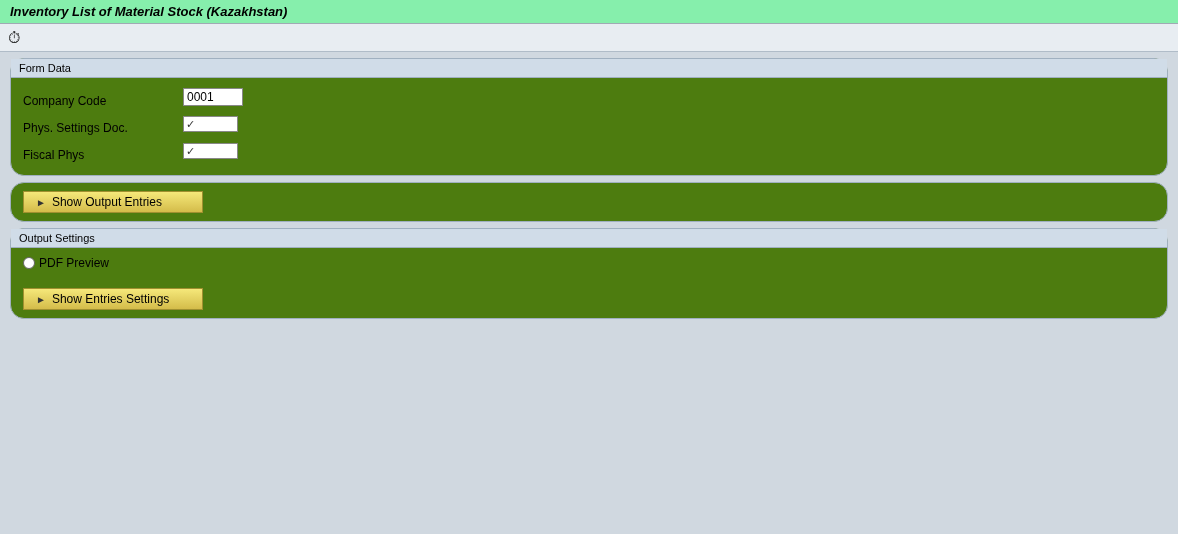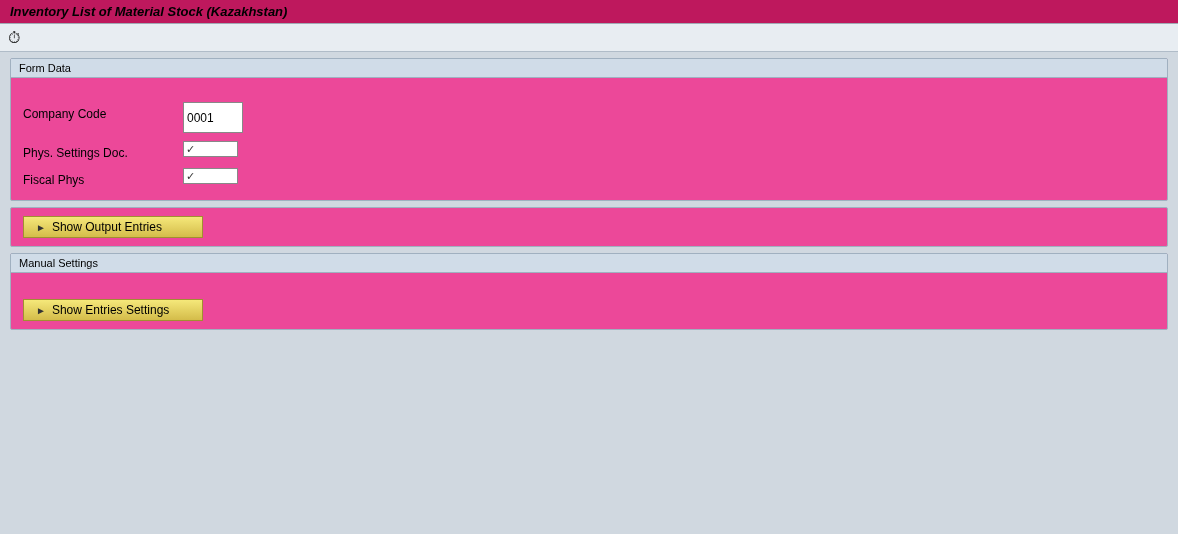--- a/index.html
+++ b/index.html
@@ -11,7 +11,7 @@
     }
 
     .title-bar {
-      background-color: #be185d;
+      background-color: #86efac;
       padding: 4px 10px;
       border-bottom: 1px solid #a0aab4;
     }

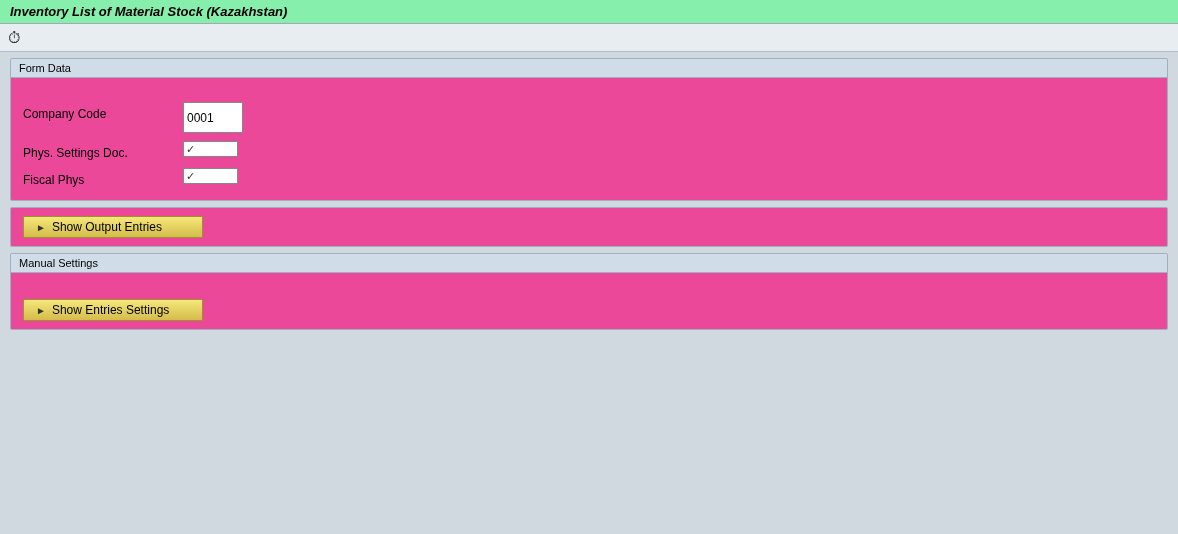--- a/index.html
+++ b/index.html
@@ -57,10 +57,10 @@
     }
 
     .section {
-      background-color: #ec4899;
+      background-color: #4d7c0f;
       border: 1px solid #a0b0c0;
       margin-bottom: 6px;
-      border-radius: 2px;
+      border-radius: 14px;
     }
 
     .section-header {

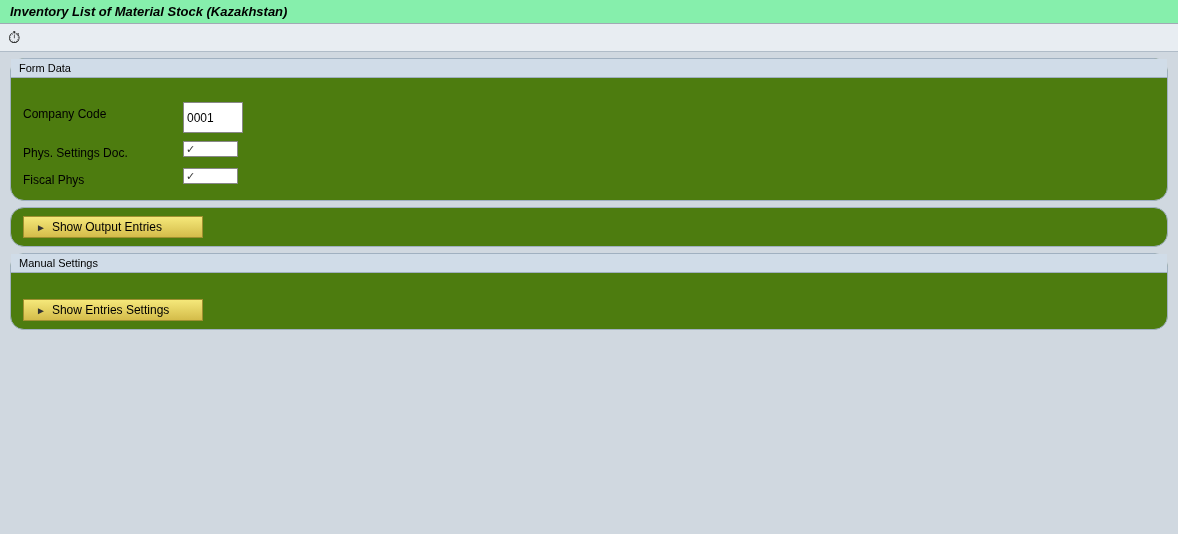--- a/index.html
+++ b/index.html
@@ -94,9 +94,8 @@
       padding: 1px 3px;
       font-size: 12px;
       background-color: #fff;
-      height: 31px;
+      height: 18px;
       width: 60px;
-      margin-top: 16px;
     }
 
     .checkbox-input {

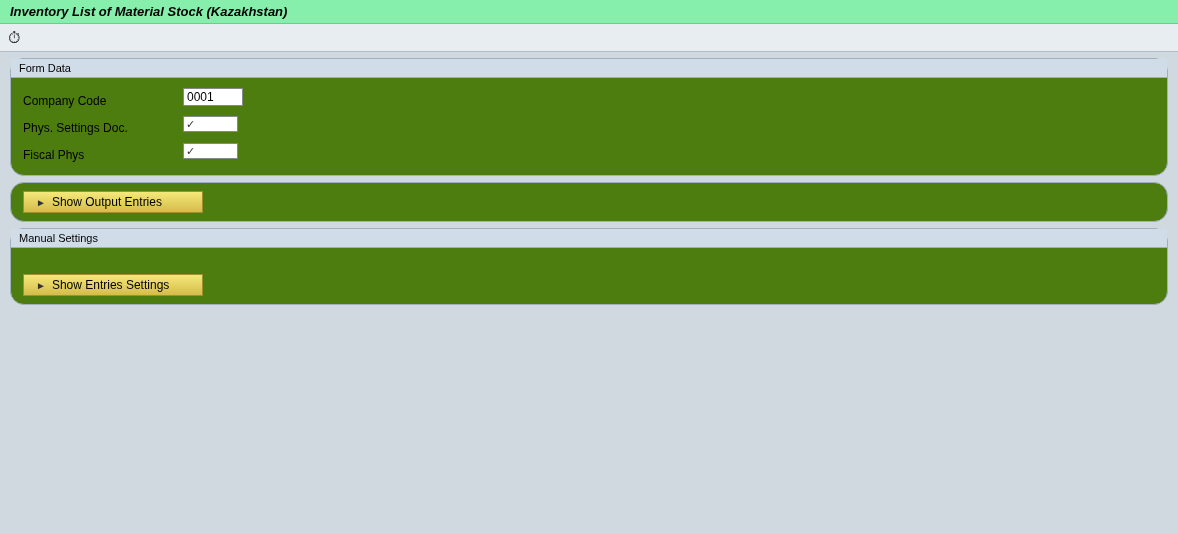--- a/index.html
+++ b/index.html
@@ -225,7 +225,7 @@
   </div>
 
   <div class="section">
-    <div class="section-header">Manual Settings</div>
+    <div class="section-header">Output Settings</div>
     <div class="section-body">
 
       <div class="radio-group">

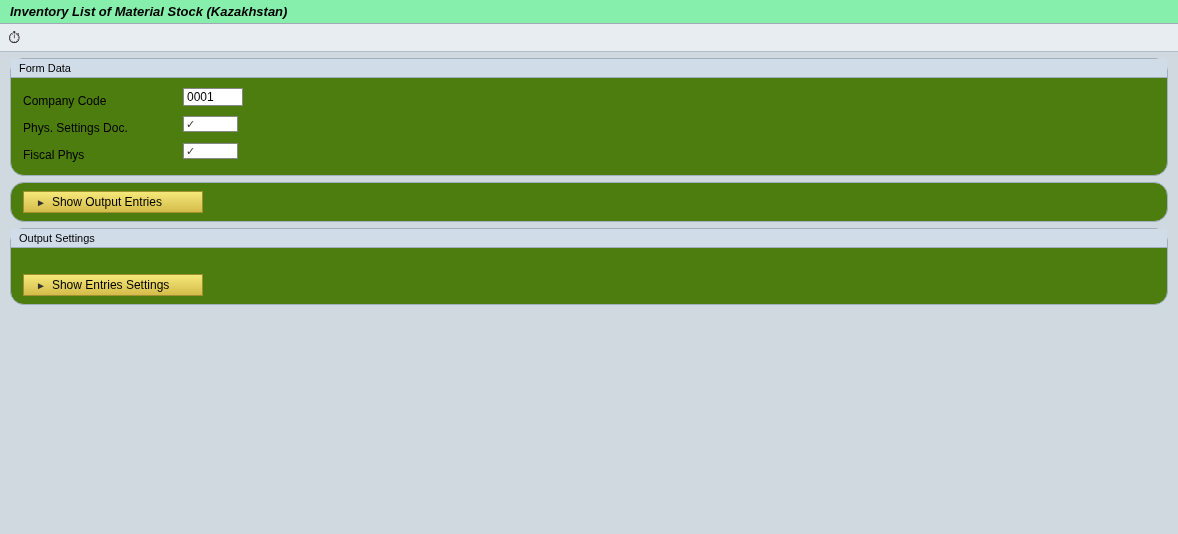--- a/index.html
+++ b/index.html
@@ -231,6 +231,10 @@
       <div class="radio-group">
 
 
+        <div class="radio-row">
+          <div class="radio-input"></div>
+          <span class="radio-label">PDF Preview</span>
+        </div>
 
 
       </div>

